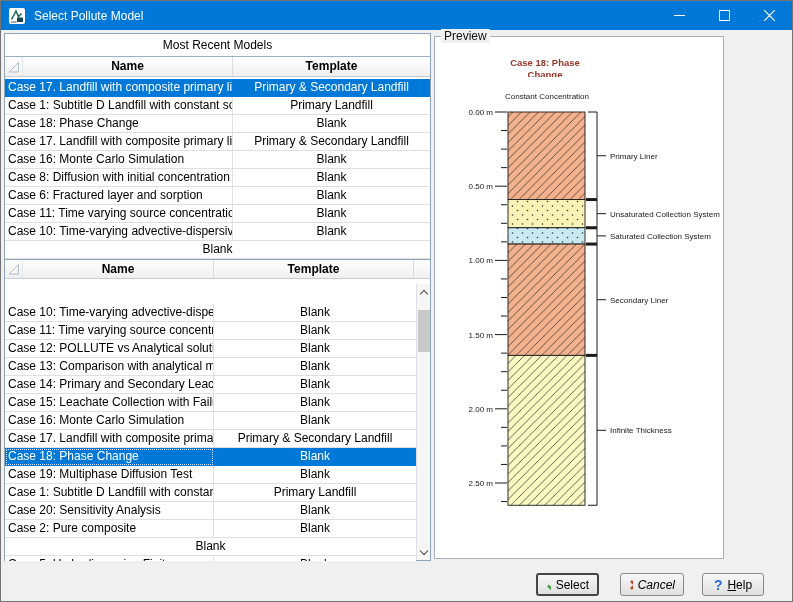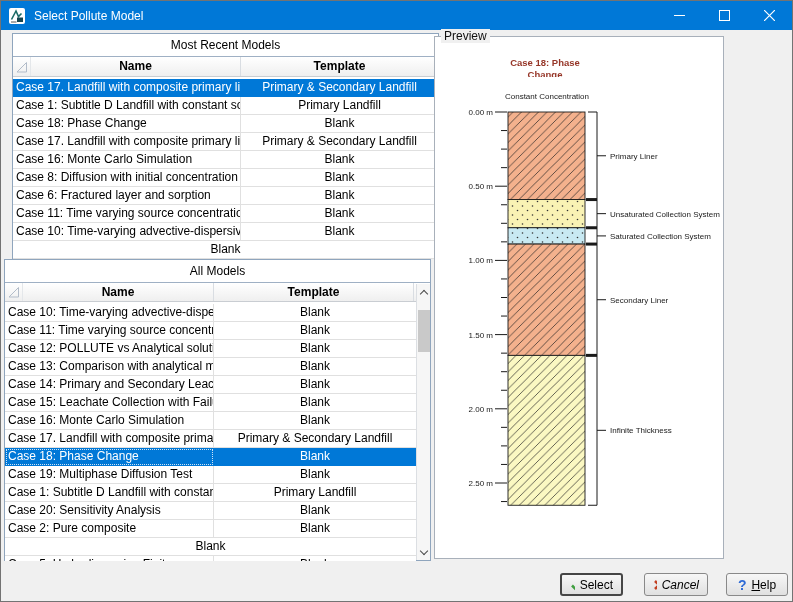--- a/index.html
+++ b/index.html
@@ -90,7 +90,7 @@
     </div>
   </div>
 
-  <div class="group g-recent" style="left:3px;top:32px;width:427px;height:226px;margin-left:8px;">
+  <div class="group g-recent" style="left:3px;top:32px;width:427px;height:226px;">
     <div class="band">Most Recent Models</div>
     <div class="thead">
       <div class="th ind">

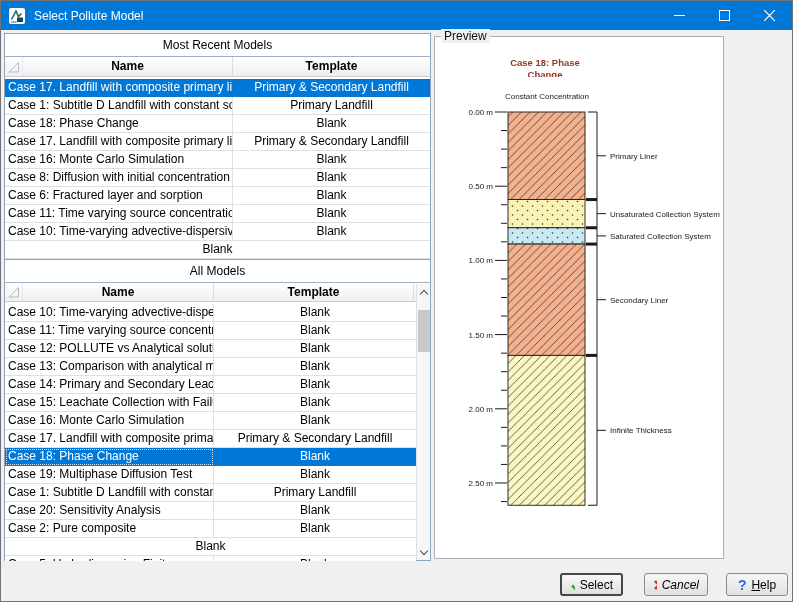--- a/index.html
+++ b/index.html
@@ -145,7 +145,6 @@
   </div>
 
   <div class="group g-all" style="left:3px;top:258px;width:427px;height:302px;">
-    <div class="band">All Models</div>
     <div class="thead">
       <div class="th ind">
         <svg width="14" height="14">

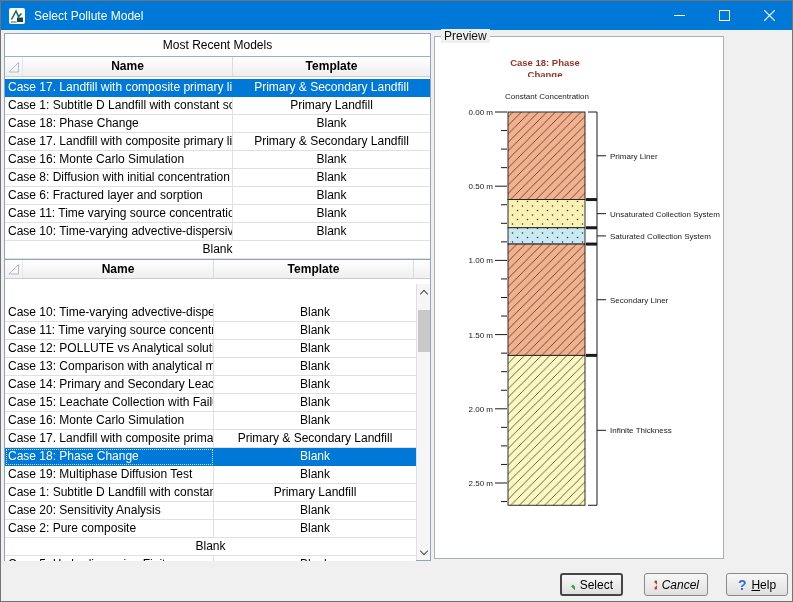--- a/index.html
+++ b/index.html
@@ -53,7 +53,7 @@
   .footer{position:absolute;left:0;top:560px;width:791px;height:40px;background:#f0f0f0;}
   .btn{position:absolute;top:12px;height:23px;display:flex;align-items:center;justify-content:center;
     gap:5px;background:linear-gradient(#f7f7f7,#e0e0e0);border:1px solid #898989;border-radius:3px;
-    font-size:12px;color:#000;padding:0 8px;margin-left:24px;}
+    font-size:12px;color:#000;padding:0 8px;}
   .btn.default{border:2px solid #464646;}
   .accel{text-decoration:underline;}
   .qmark{color:#2e6bd6;font-weight:bold;font-size:14px;line-height:14px;}

